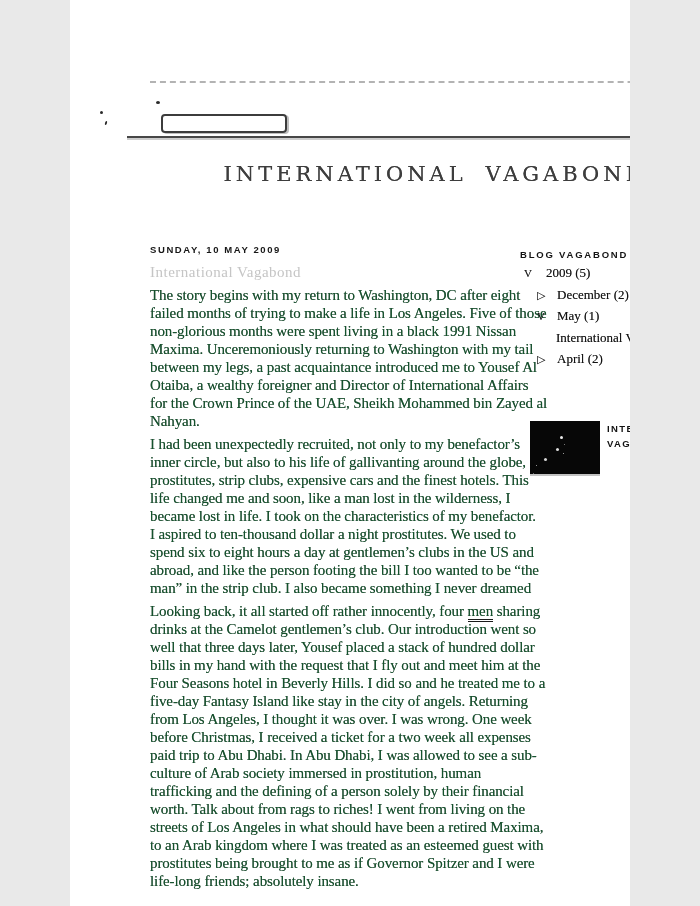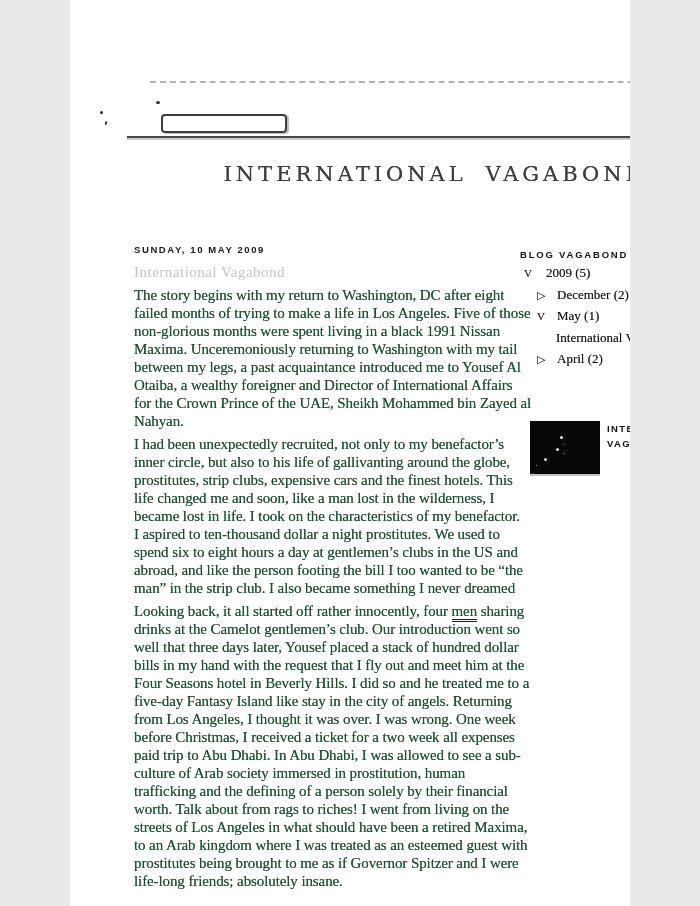--- a/index.html
+++ b/index.html
@@ -36,7 +36,7 @@
   }
 
   
-  .main-col{position:absolute;left:64px;top:244px;width:382px;}
+  .main-col{position:absolute;left:80px;top:244px;width:382px;}
   .post-date{
     font-family:"Liberation Sans",sans-serif;font-size:9.5px;font-weight:bold;
     letter-spacing:1.6px;color:#161616;line-height:11px;

